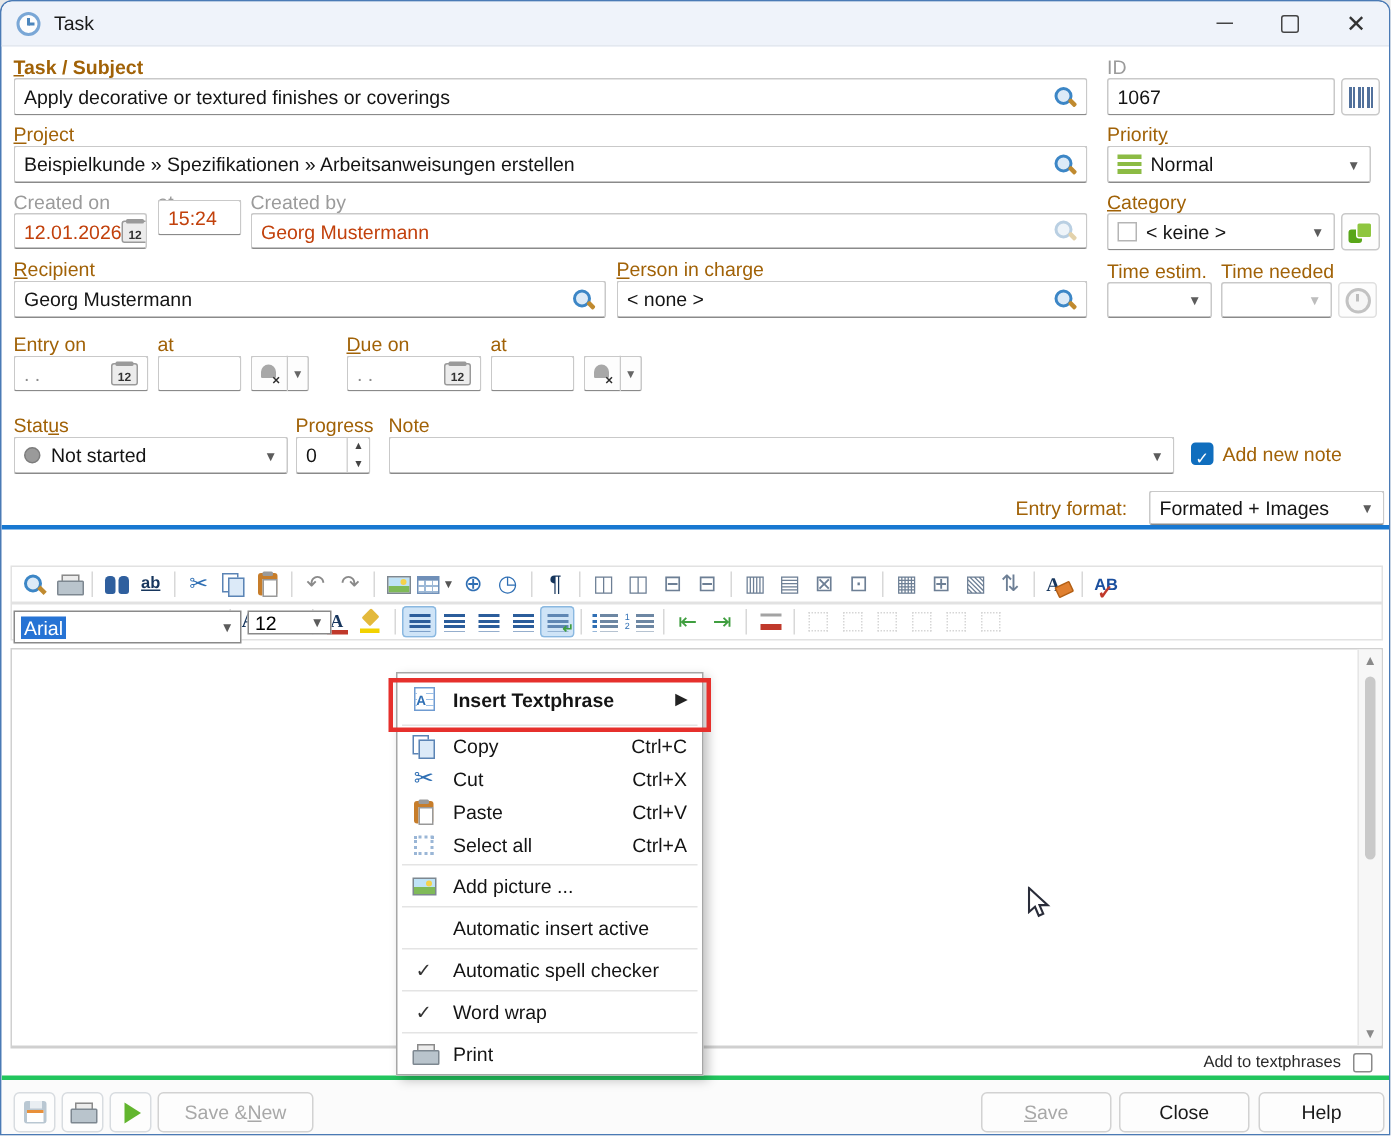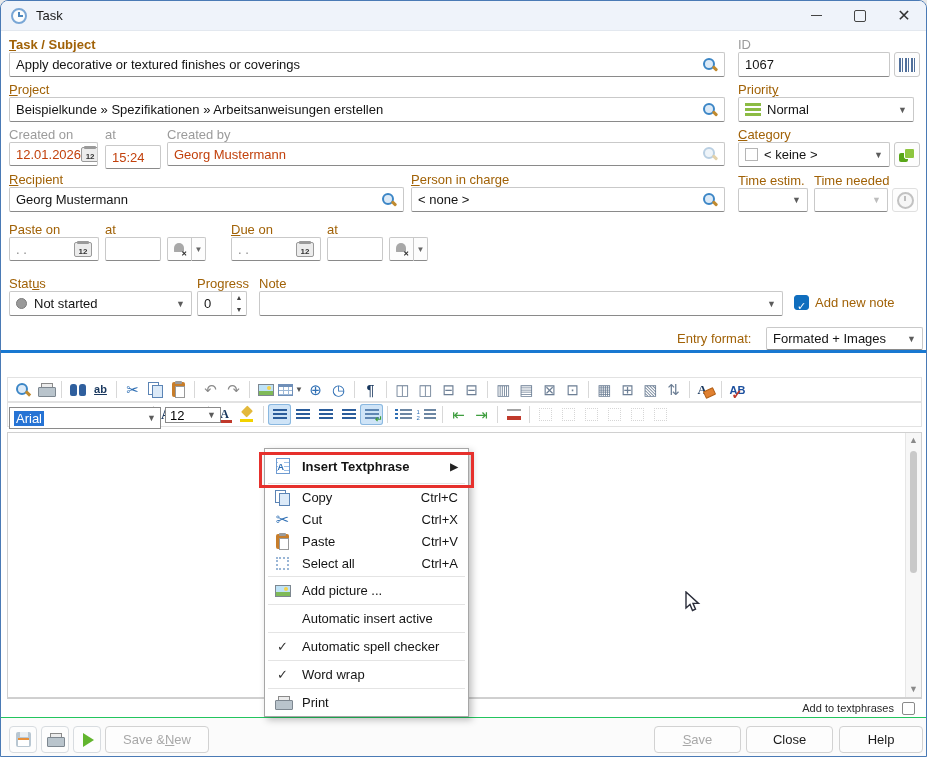--- a/index.html
+++ b/index.html
@@ -208,7 +208,7 @@
     <span class="cal"></span>
   </div>
   <div class="lbl g" style="left:104px;top:126px">at</div>
-  <div class="box g" style="left:104px;top:144px;width:56px;height:24px">
+  <div class="box g" style="left:104px;top:132px;width:56px;height:24px">
     <span>15:24</span>
   </div>
   <div class="lbl g" style="left:166px;top:126px">Created by</div>

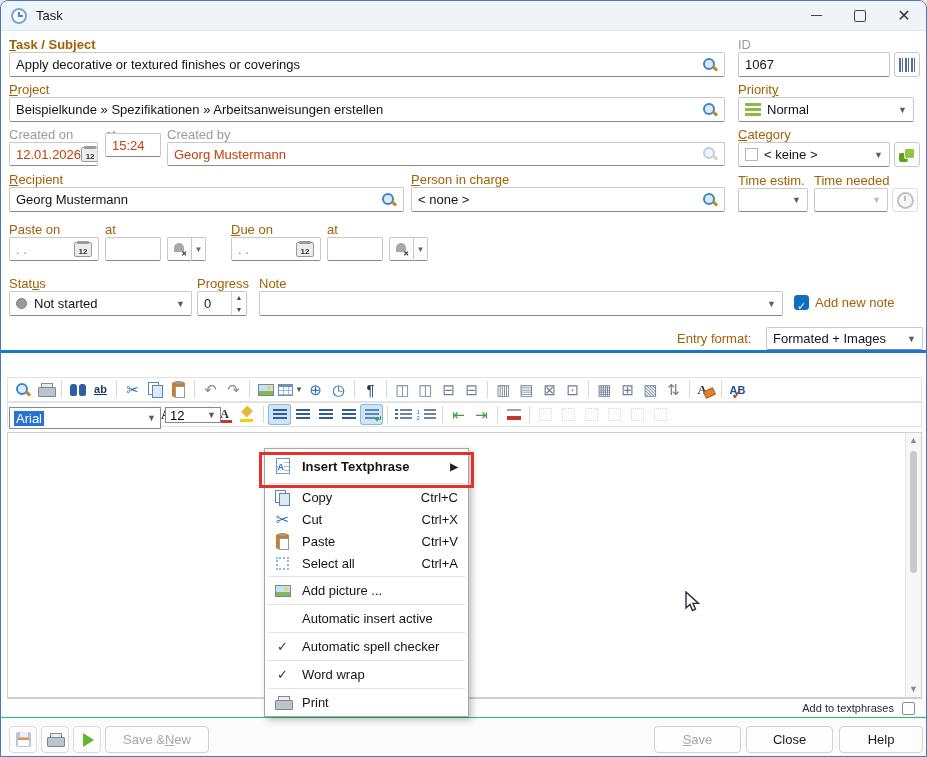--- a/index.html
+++ b/index.html
@@ -250,7 +250,7 @@
     <span class="clockg"></span>
   </div>
 
-  <div class="lbl" style="left:8px;top:221px">Paste on</div>
+  <div class="lbl" style="left:8px;top:221px">Entry on</div>
   <div class="box" style="left:8px;top:236px;width:90px;height:24px">
     <span class="ph">. .</span>
     <span class="cal"></span>

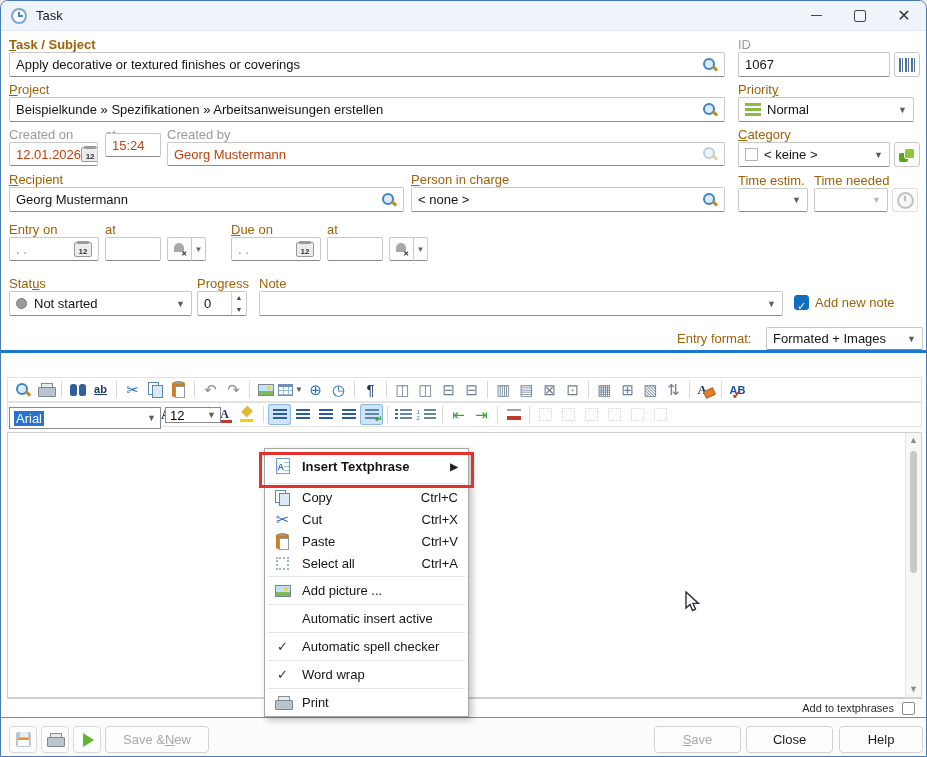--- a/index.html
+++ b/index.html
@@ -134,7 +134,7 @@
   .tpstrip .cb2{position:absolute;right:7px;top:3px;width:13px;height:13px;border:1px solid #8a8a8a;border-radius:2px;background:#fff;}
 
   
-  .bottombar{position:absolute;left:0;right:0;top:716px;bottom:0;background:#fbfbfb;border-top:1px solid #22c55e;text-decoration:underline;}
+  .bottombar{position:absolute;left:0;right:0;top:716px;bottom:0;background:#fbfbfb;border-top:3px solid #22c55e;text-decoration:underline;}
   .btn{position:absolute;top:8px;height:27px;background:#fdfdfd;border:1px solid #d2d2d2;border-radius:4px;font-size:13px;color:#1a1a1a;display:flex;align-items:center;justify-content:center;}
   .btn.dis{color:#a8a8a8;}
   .ibtn{position:absolute;top:8px;width:28px;height:27px;background:#fdfdfd;border:1px solid #d8dce0;border-radius:4px;display:flex;align-items:center;justify-content:center;}

